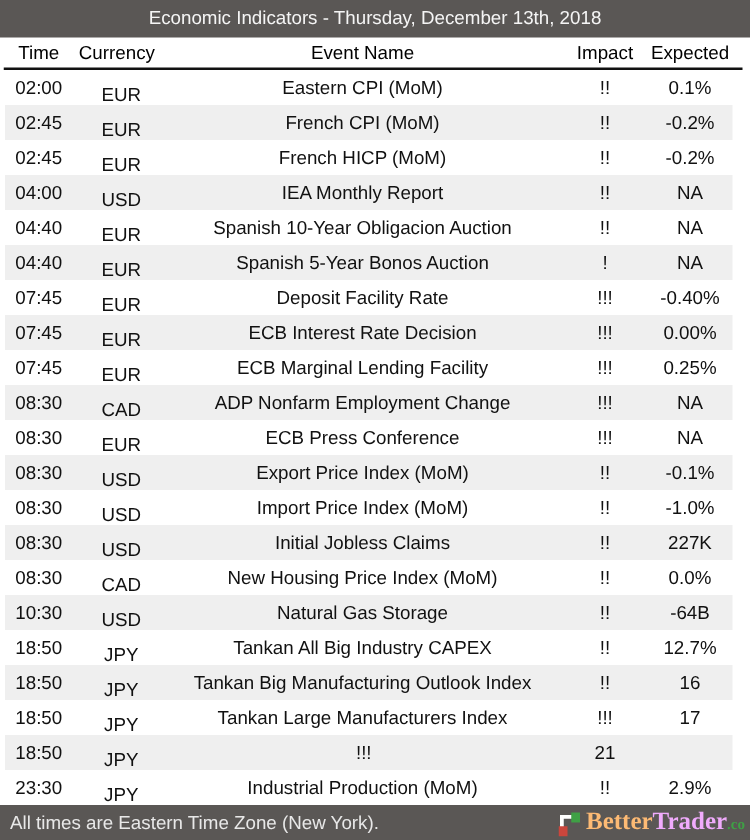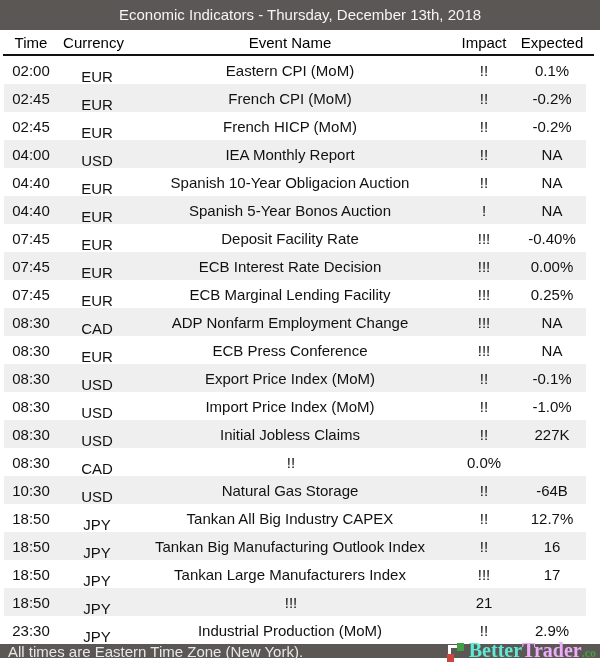--- a/index.html
+++ b/index.html
@@ -190,6 +190,7 @@
   <div class="grid-row row">
     <div class="cell-time">08:30</div>
     <div class="cell-currency">CAD</div>
+    <div class="cell-event">New Housing Price Index (MoM)</div>
     <div class="cell-impact">!!</div>
     <div class="cell-expected">0.0%</div>
   </div>

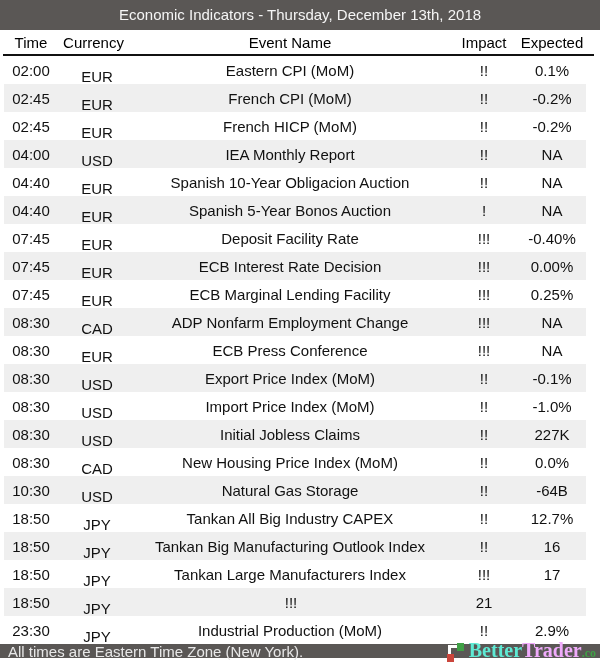--- a/index.html
+++ b/index.html
@@ -35,7 +35,7 @@
   .cell-event { white-space: nowrap; overflow: hidden; }
 
   .footer {
-    height: 14px; background: #5a5755; display: flex;
+    height: 28px; background: #5a5755; display: flex;
     align-items: center; justify-content: space-between;
     padding: 0 4px 0 8px;
   }

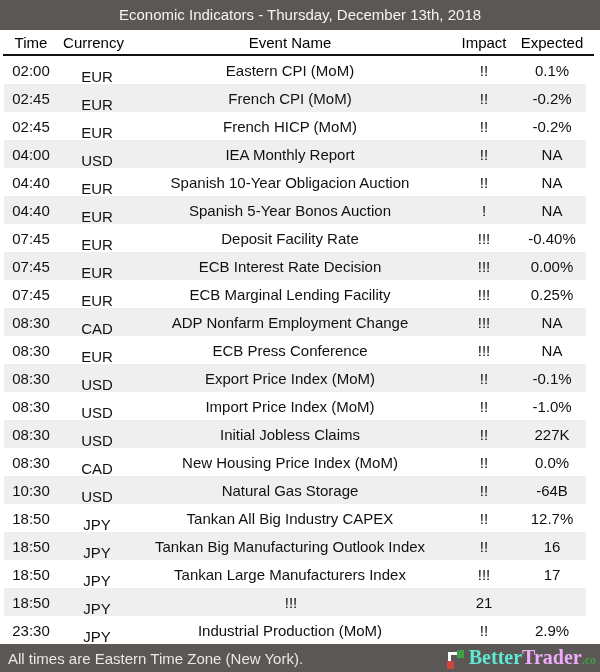--- a/index.html
+++ b/index.html
@@ -54,7 +54,7 @@
     font-family: "Liberation Serif", serif; font-weight: bold;
     font-size: 20px; line-height: 20px; white-space: nowrap;
   }
-  .brand-part1 { color: #5eead4; }
+  .brand-part1 { color: #fdba74; }
   .brand-part2 { color: #f0abfc; }
   .brand-suffix { color: #3fa045; font-size: 12px; }
 </style>

